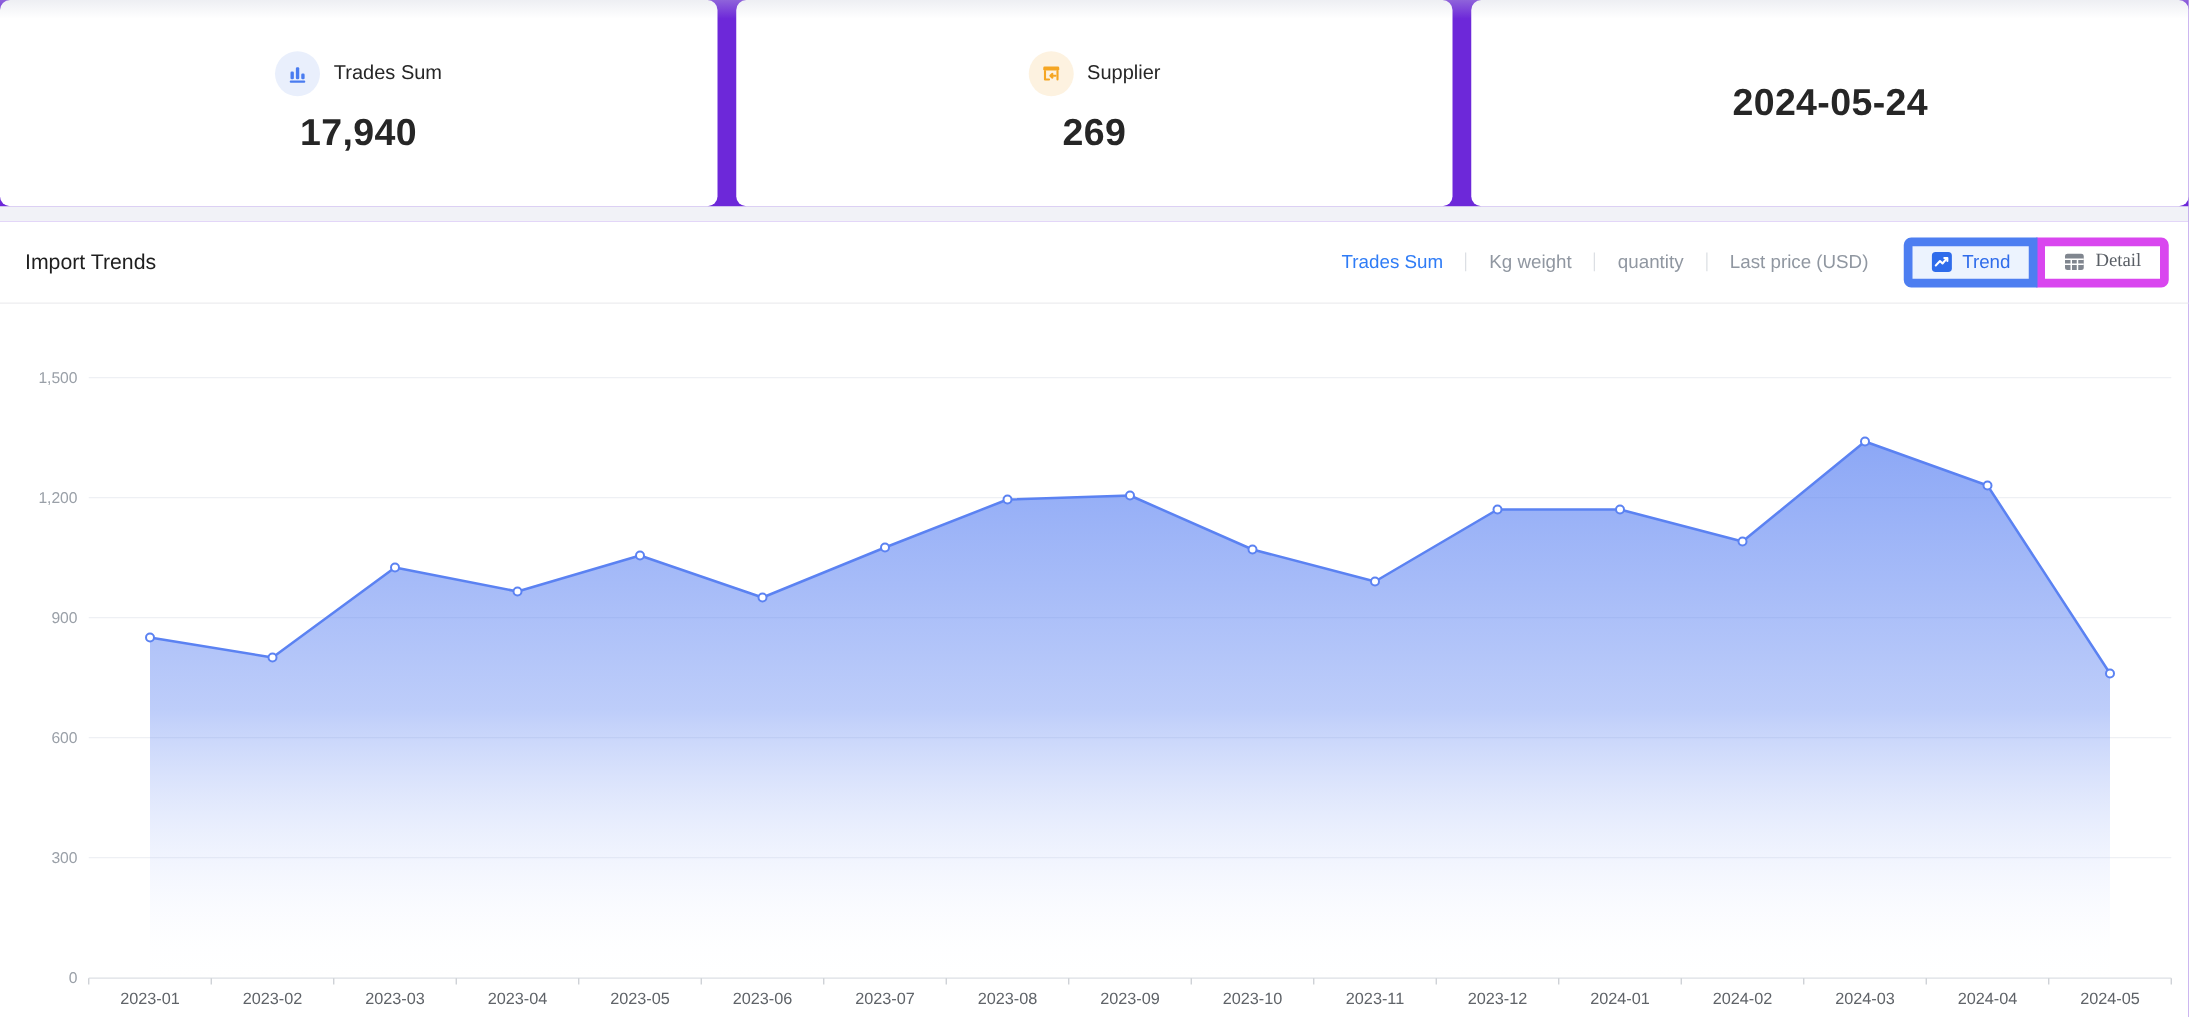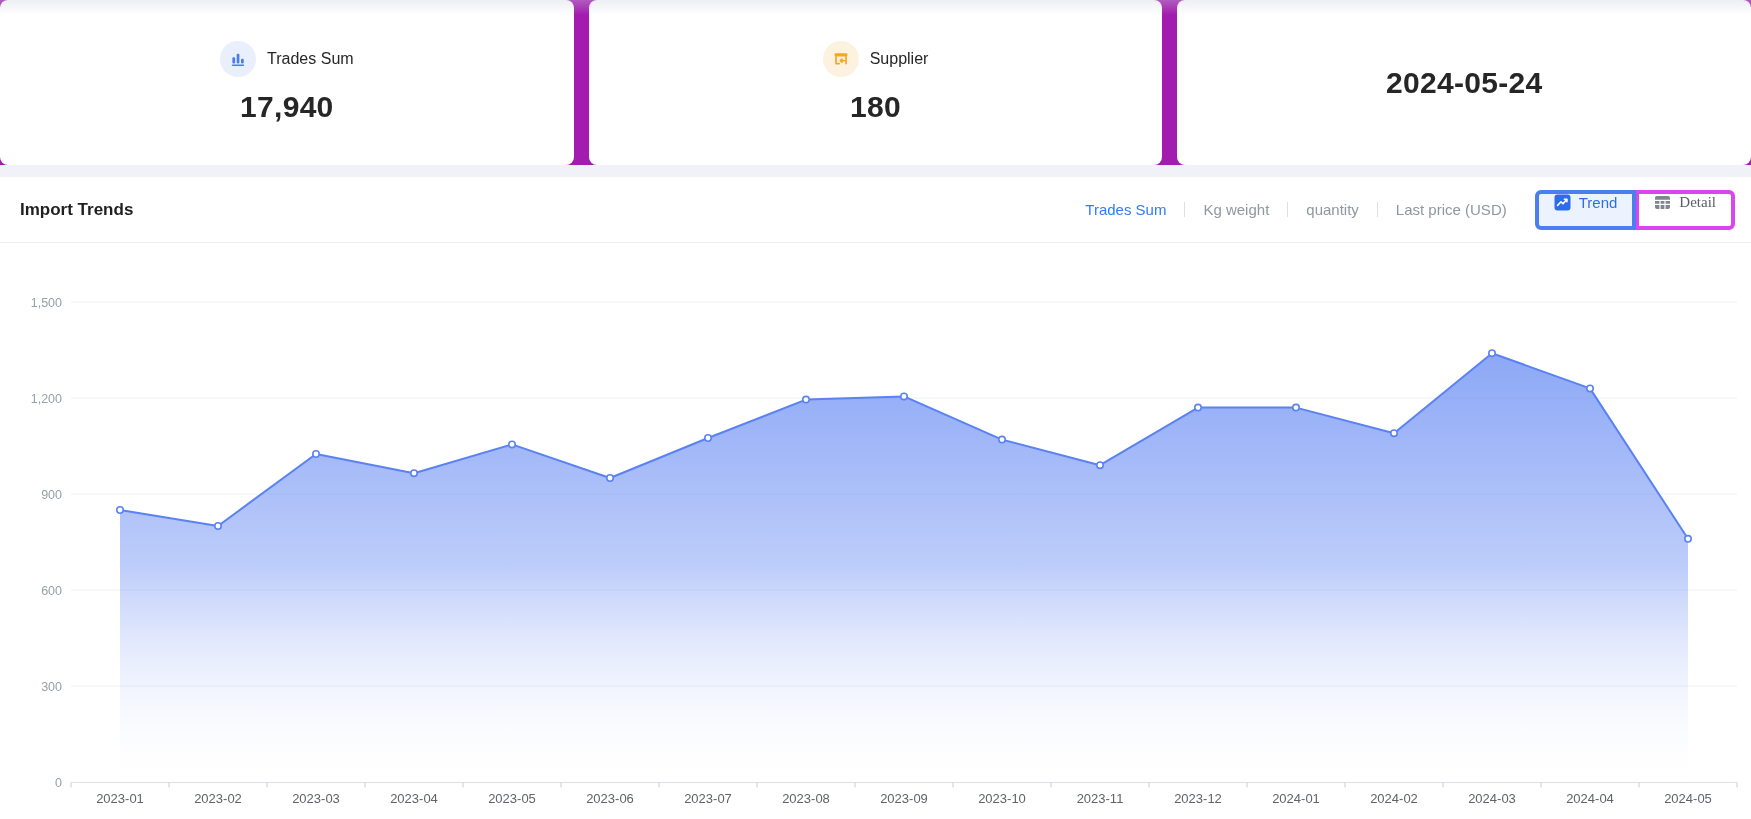--- a/index.html
+++ b/index.html
@@ -4,7 +4,7 @@
 <style>
   * { margin:0; padding:0; box-sizing:border-box; }
   body { font-family:"Liberation Sans", sans-serif; background:#f1f2f7; }
-  .page { position:relative; width:1751px; height:819px; background:#a21caf; overflow:hidden; }
+  .page { position:relative; width:1751px; height:819px; background:#6d28d9; overflow:hidden; }
   .top-fade { position:absolute; top:0; left:0; right:0; height:15px;
     background:linear-gradient(rgba(205,209,221,0.35), rgba(255,255,255,0)); pointer-events:none; z-index:6; }
 

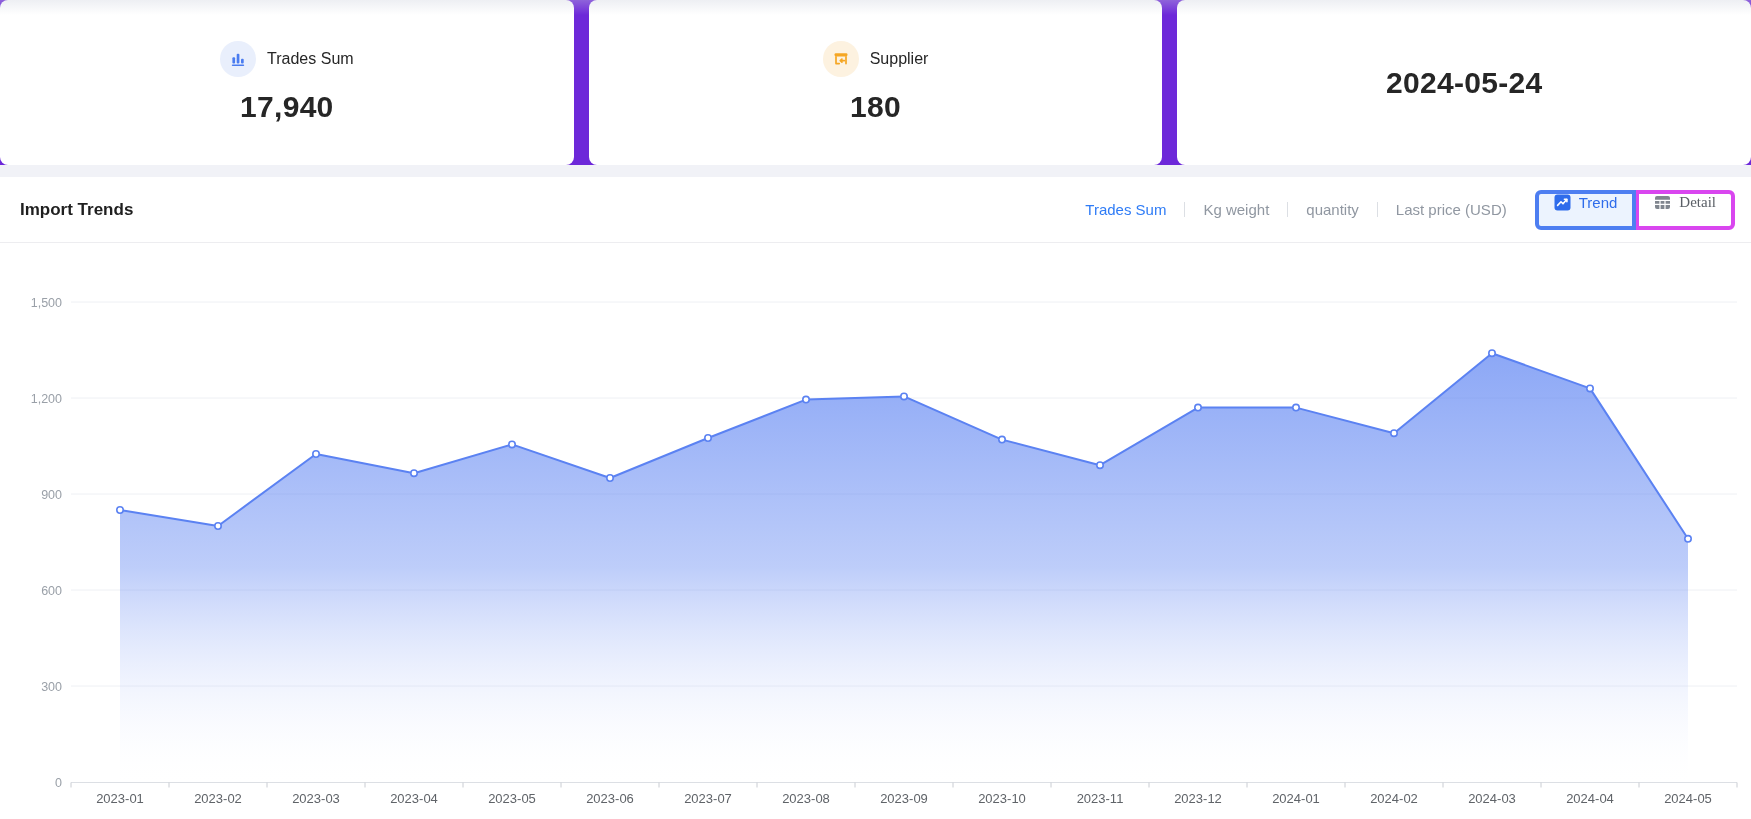--- a/index.html
+++ b/index.html
@@ -76,7 +76,7 @@
         </span>
         <span class="stat-label">Supplier</span>
       </div>
-      <div class="stat-value">180</div>
+      <div class="stat-value">269</div>
     </div>
 
     <div class="stat-card">

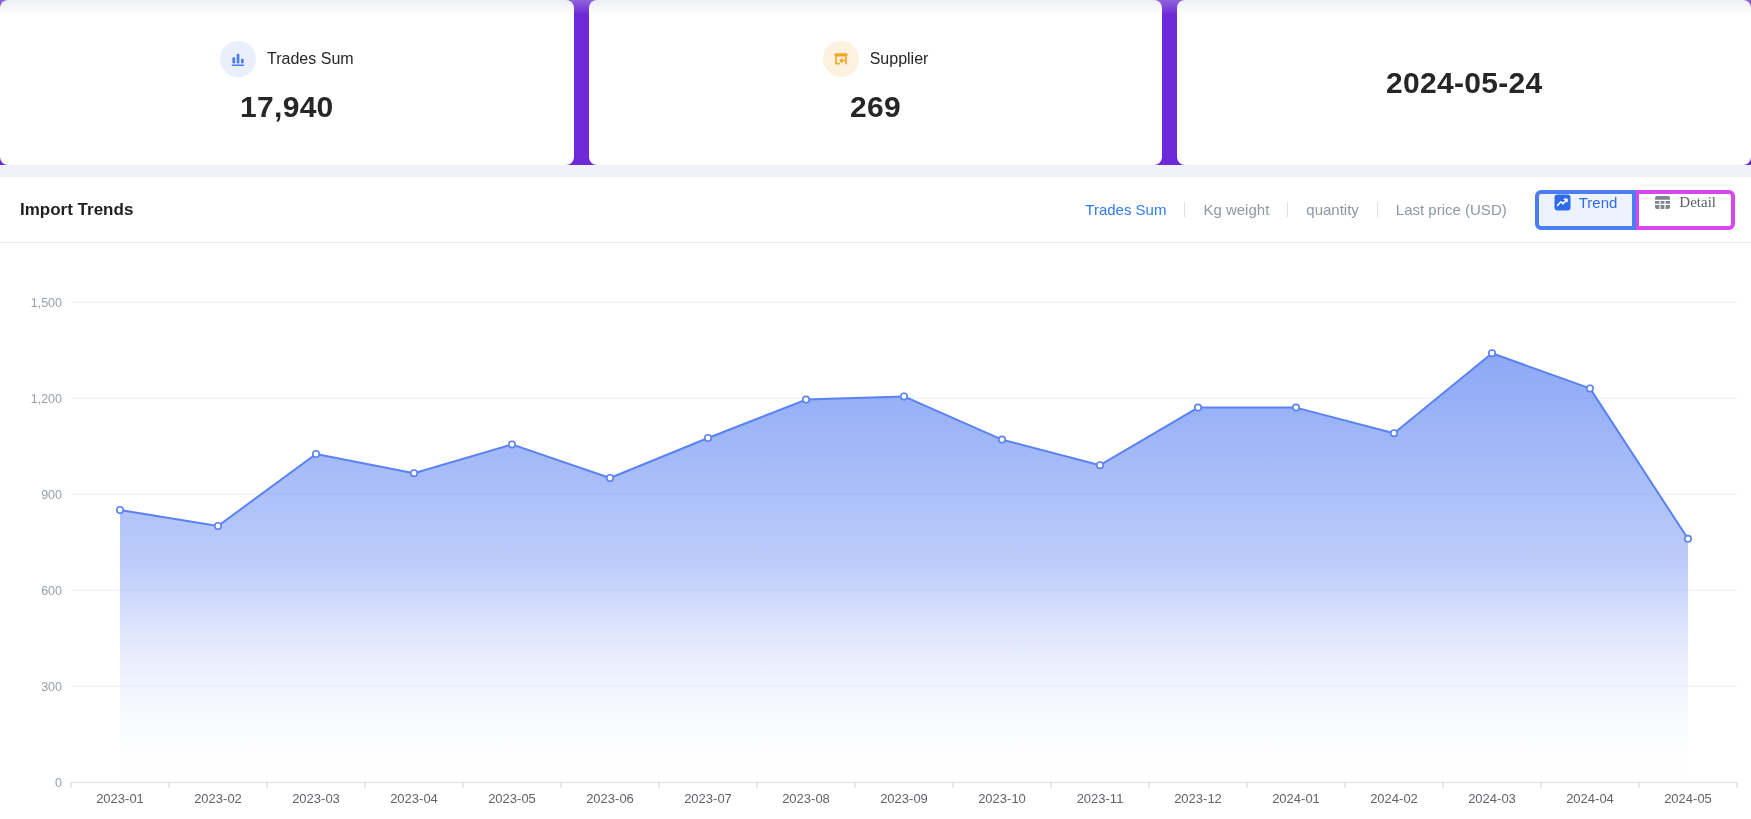--- a/index.html
+++ b/index.html
@@ -26,7 +26,7 @@
   .trends-card { background:#ffffff; height:642px; }
   .trends-header { height:66px; display:flex; align-items:center; justify-content:space-between;
     padding:0 16px 0 20px; border-bottom:1px solid #ededf0; }
-  .trends-title { font-size:17px; font-weight:700; color:#1f1f1f; }
+  .trends-title { font-size:17px; font-weight:400; color:#1f1f1f; }
   .trends-controls { display:flex; align-items:center; }
   .metric { font-size:15px; color:#9097a1; cursor:pointer; white-space:nowrap; }
   .metric.active { color:#2f7cf6; }

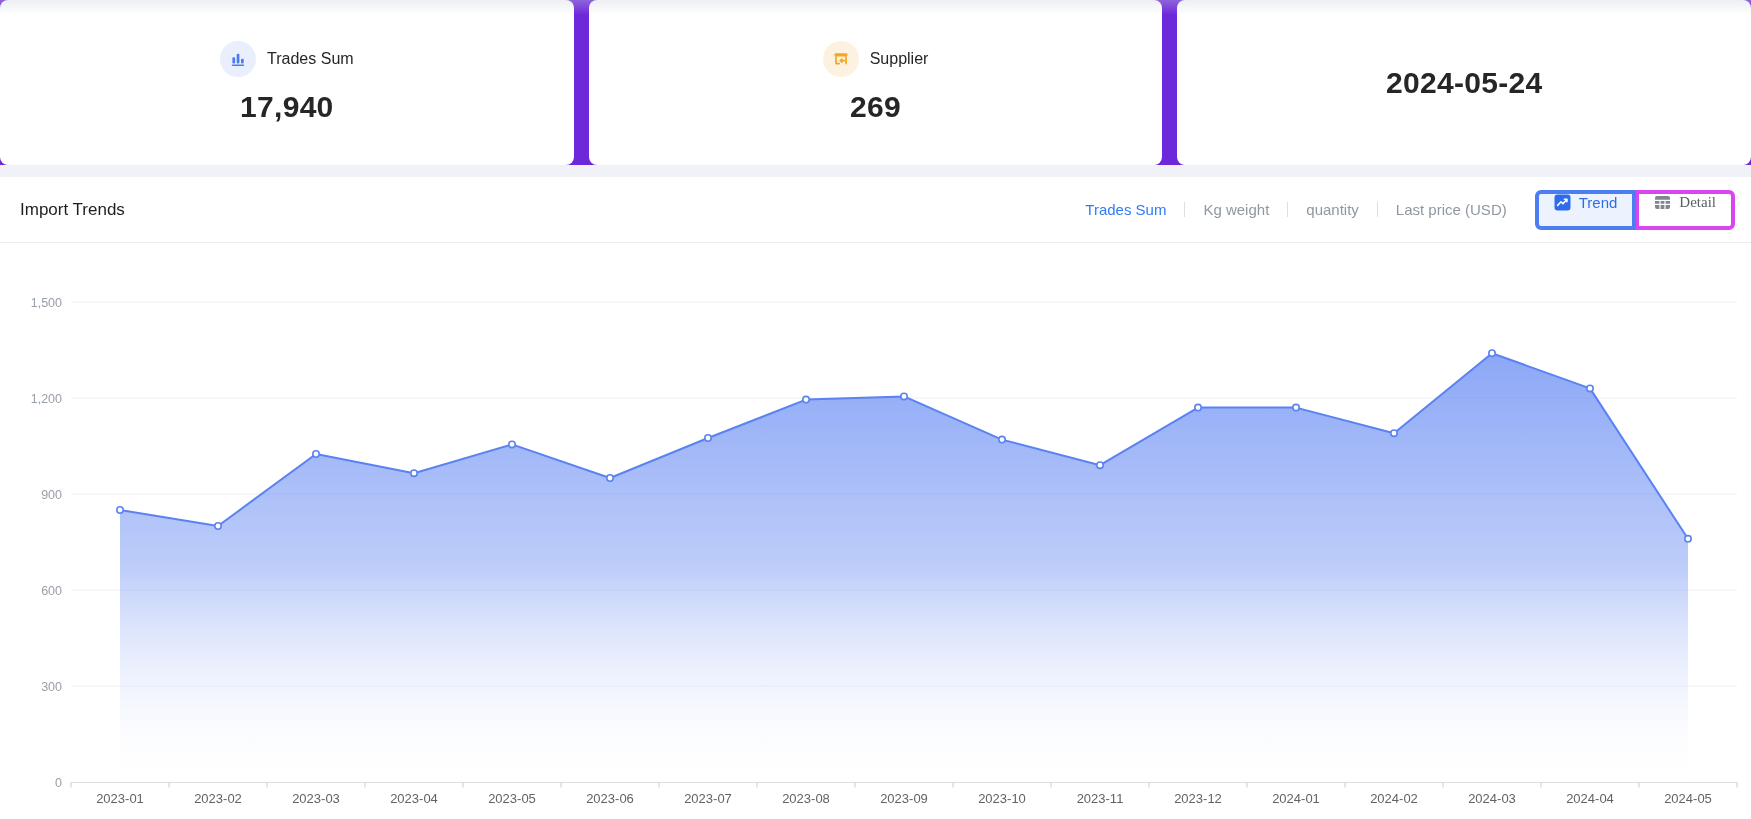--- a/index.html
+++ b/index.html
@@ -32,8 +32,8 @@
   .metric.active { color:#2f7cf6; }
   .mdiv { width:1px; height:15px; background:#dcdfe4; margin:0 18px; }
   .btn-group { display:flex; margin-left:28px; }
-  .seg { height:40px; padding:0 15px; display:flex; gap:8px; font-size:15px;
-    background:#ffffff; border:4px solid #d946ef; color:#5a5f66; cursor:pointer;
+  .seg { height:40px; padding:0 15px; display:flex; align-items:center; gap:8px; font-size:15px;
+    background:#ffffff; border:7px solid #d946ef; color:#5a5f66; cursor:pointer;
     font-family:"Liberation Sans", sans-serif; }
   .seg:first-child { border-radius:6px 0 0 6px; }
   .seg:last-child { border-radius:0 6px 6px 0; margin-left:-1px;font-family:Liberation Serif, serif; }

